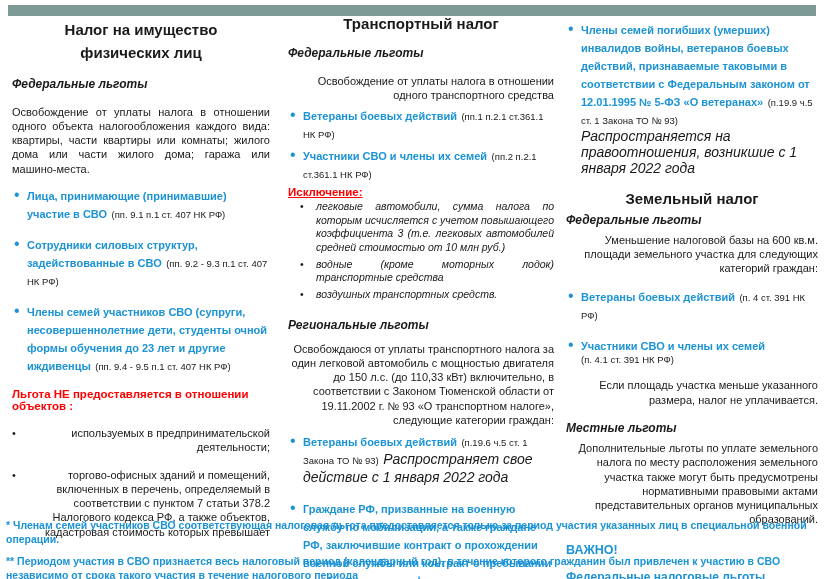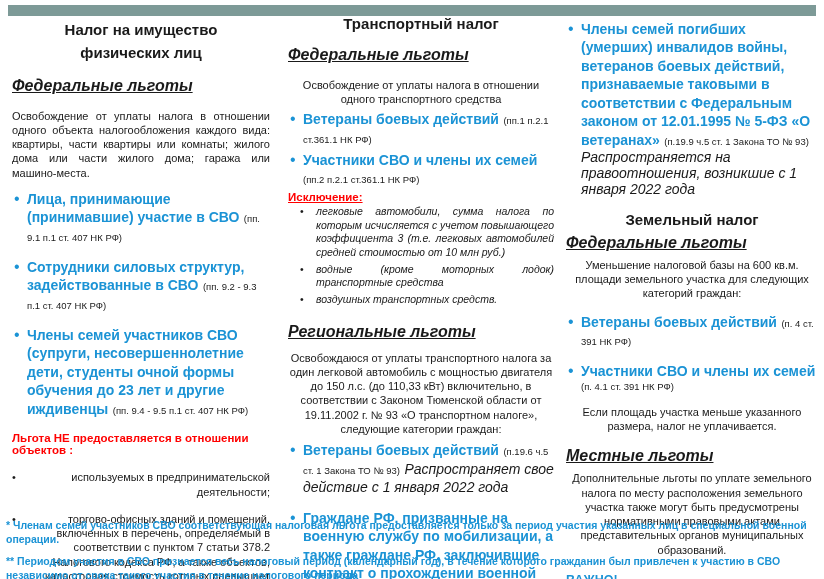--- a/index.html
+++ b/index.html
@@ -35,7 +35,7 @@
   .b-list li::before{content:"•";position:absolute;left:0;top:0;}
   .b-list.blue-marks li::before{color:var(--blue);}
   .b-list.tight li{margin-bottom:4px;}
-  .blue-strong{color:var(--blue);font-weight:bold;font-size:14px;line-height:1.32;}
+  .blue-strong{color:var(--blue);font-weight:bold;font-size:11px;line-height:1.32;}
   .cite{color:var(--ink);font-weight:normal;font-size:9.5px;}
   .note{color:var(--ink);font-weight:normal;font-style:italic;font-size:14px;}
   .red-head{color:var(--red);font-weight:bold;font-size:11.5px;margin:14px 0 2px 0;}

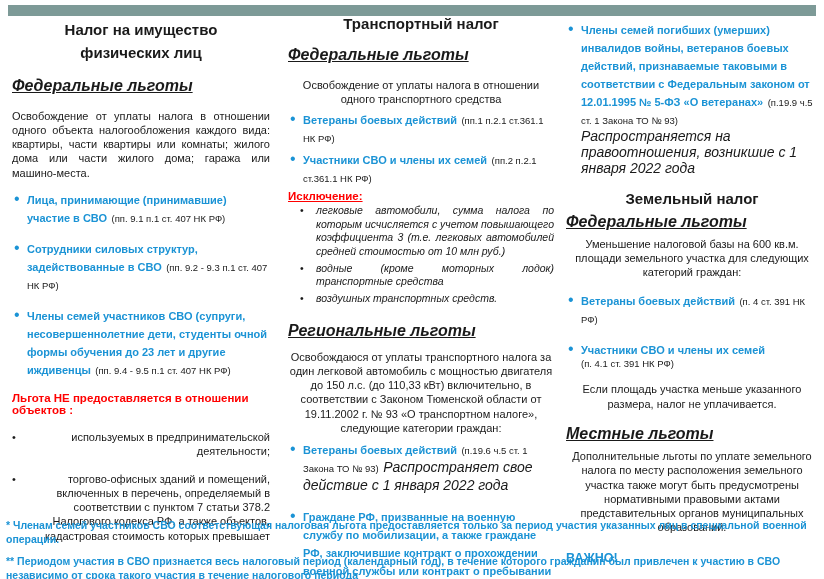--- a/index.html
+++ b/index.html
@@ -24,7 +24,7 @@
 
   .title{font-size:15px;font-weight:bold;text-align:center;line-height:1.55;}
   .title-sm{font-size:15px;font-weight:bold;text-align:center;line-height:1.3;margin-bottom:4px;}
-  .sec{font-size:16px;font-weight:bold;font-style:italic;text-decoration:underline;margin:12px 0 14px 0;}
+  .sec{font-size:12px;font-weight:bold;font-style:italic;margin:12px 0 14px 0;}
   .sec-tight{margin:16px 0 10px 0;}
   .body{font-size:11px;line-height:1.3;text-align:justify;}
   .body-left{text-align:center;}

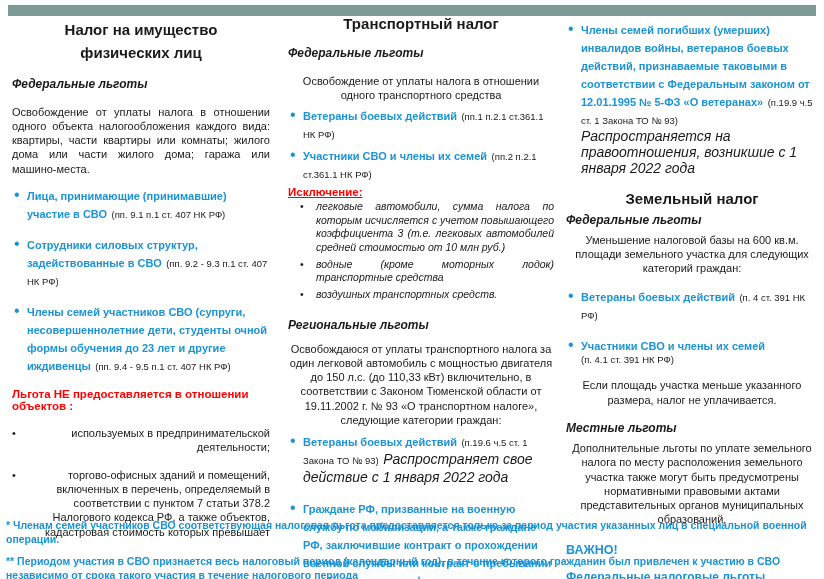--- a/index.html
+++ b/index.html
@@ -27,7 +27,7 @@
   .sec{font-size:12px;font-weight:bold;font-style:italic;margin:12px 0 14px 0;}
   .sec-tight{margin:16px 0 10px 0;}
   .body{font-size:11px;line-height:1.3;text-align:justify;}
-  .body-left{text-align:center;}
+  .body-left{text-align:right;}
 
   ul{list-style:none;}
   .b-list{margin:10px 0 0 2px;}

